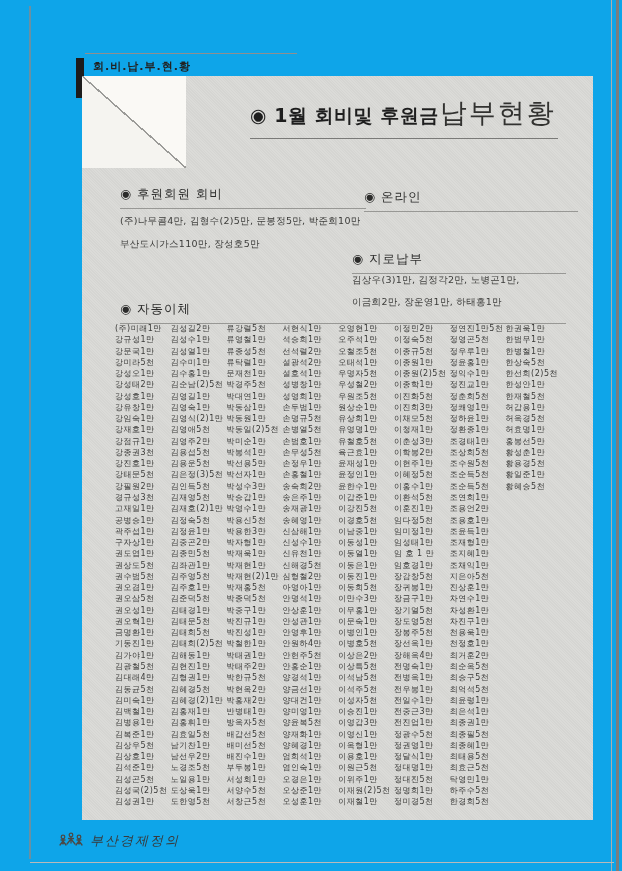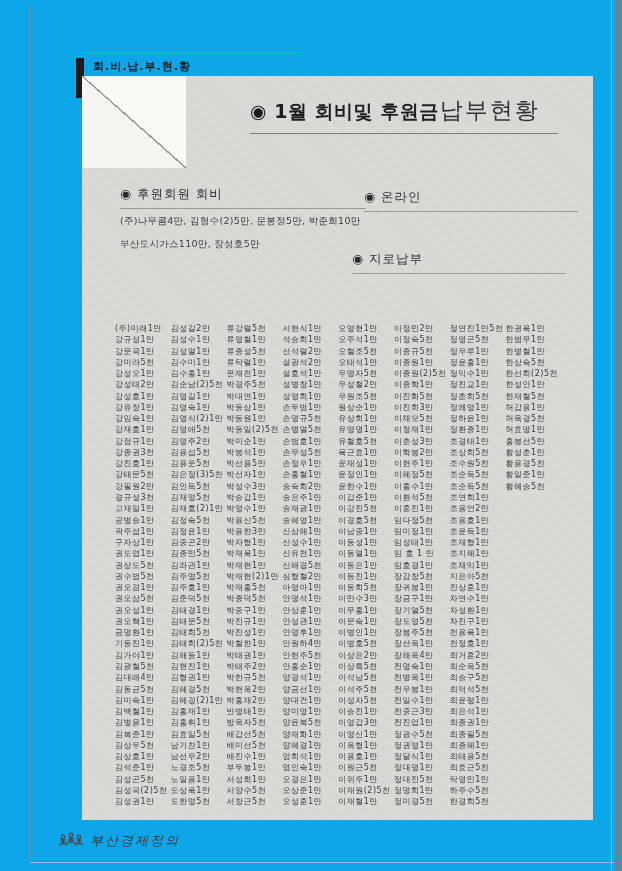--- a/index.html
+++ b/index.html
@@ -35,7 +35,7 @@
     border-bottom:1px solid #7a7a78;padding-bottom:7px;
     display:flex;align-items:baseline;gap:1px;white-space:nowrap;}
   .title-prefix{font-size:19px;font-weight:bold;color:#1e1e1e;letter-spacing:0.5px;}
-  .title-main{font-size:23px;font-weight:500;color:#323230;letter-spacing:2px;}
+  .title-main{font-size:27px;font-weight:500;color:#323230;letter-spacing:2px;}
 
   
   .sec-heading{position:absolute;font-size:12.5px;color:#2b2b2a;letter-spacing:1px;

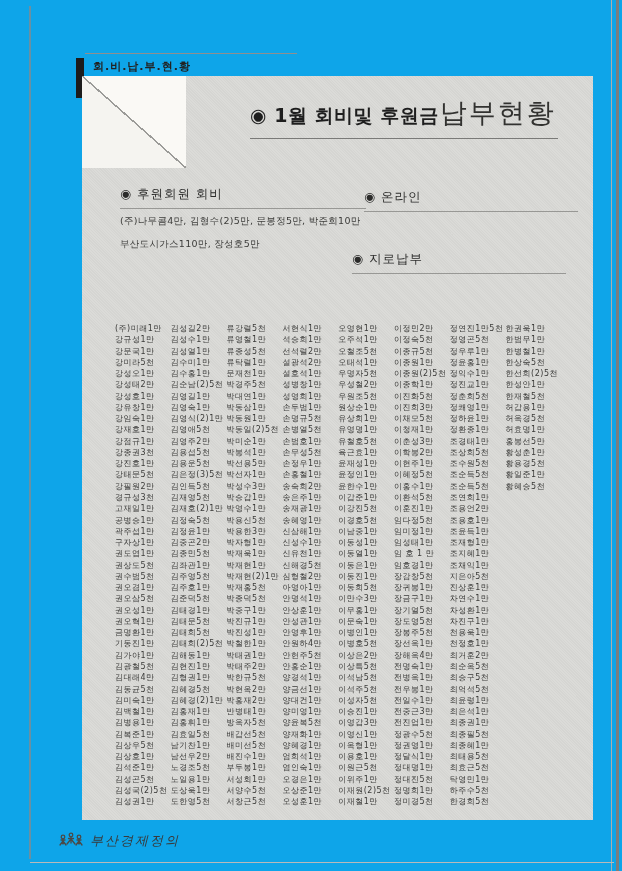--- a/index.html
+++ b/index.html
@@ -92,6 +92,10 @@
   <div class="sec-heading h-online">◉ 온라인</div>
 
   <div class="sec-heading h-giro">◉ 지로납부</div>
+  <div class="sec-lines l-giro">
+    <div>김상우(3)1만, 김정각2만, 노병곤1만,</div>
+    <div>이금희2만, 장운영1만, 하태홍1만</div>
+  </div>
 
 
   <div class="auto-table">

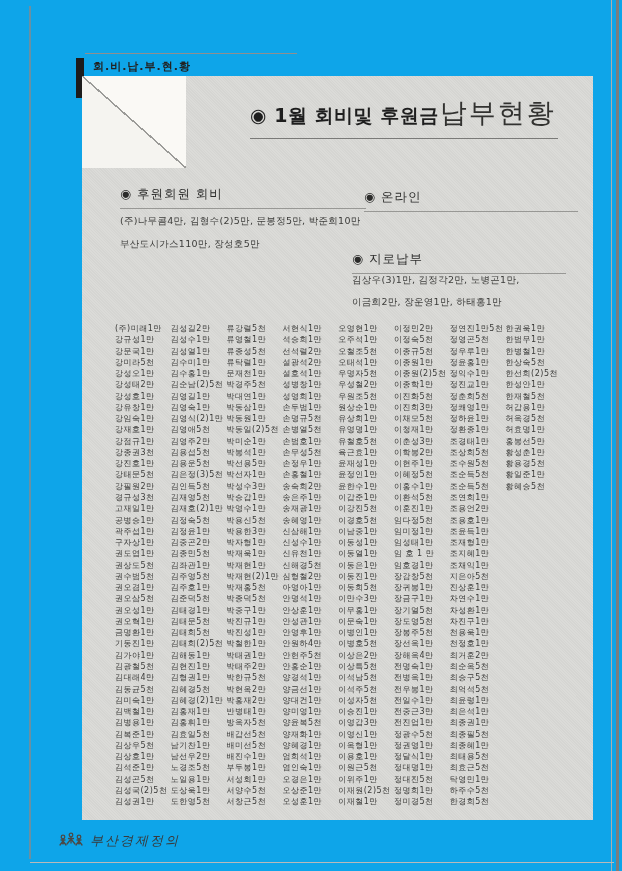--- a/index.html
+++ b/index.html
@@ -97,6 +97,7 @@
     <div>이금희2만, 장운영1만, 하태홍1만</div>
   </div>
 
+  <div class="sec-heading h-auto">◉ 자동이체</div>
 
   <div class="auto-table">
     <div class="auto-col">

